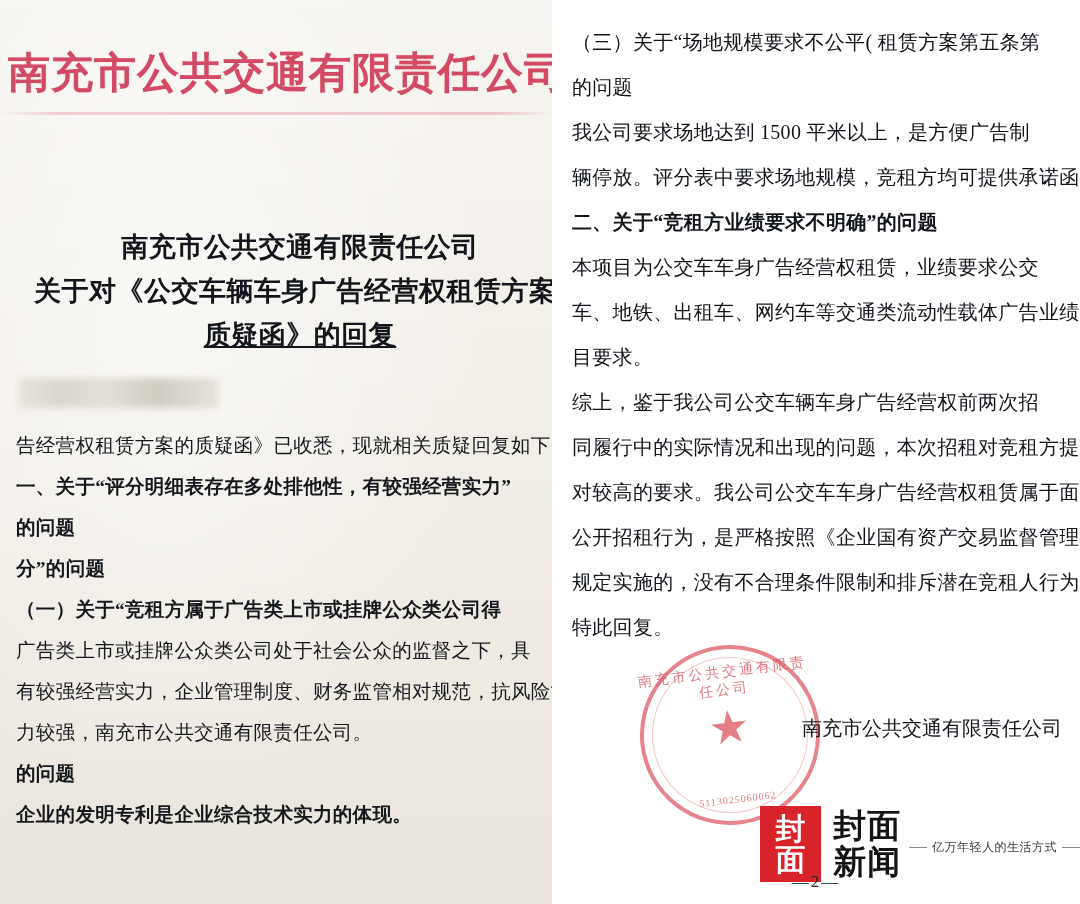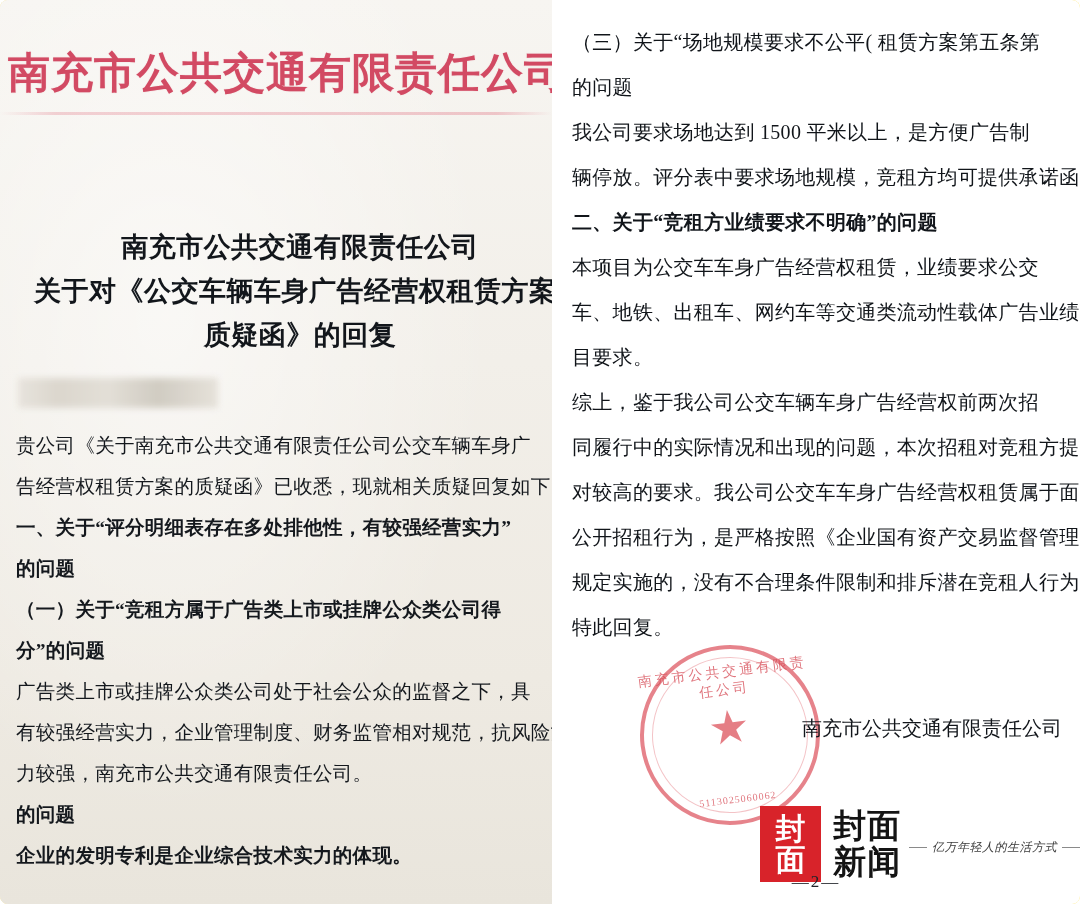--- a/index.html
+++ b/index.html
@@ -15,7 +15,6 @@
     width: 1080px; height: 904px;
     background: #fde047;
     overflow: hidden;
-    border-radius: 8px;
   }
 
   

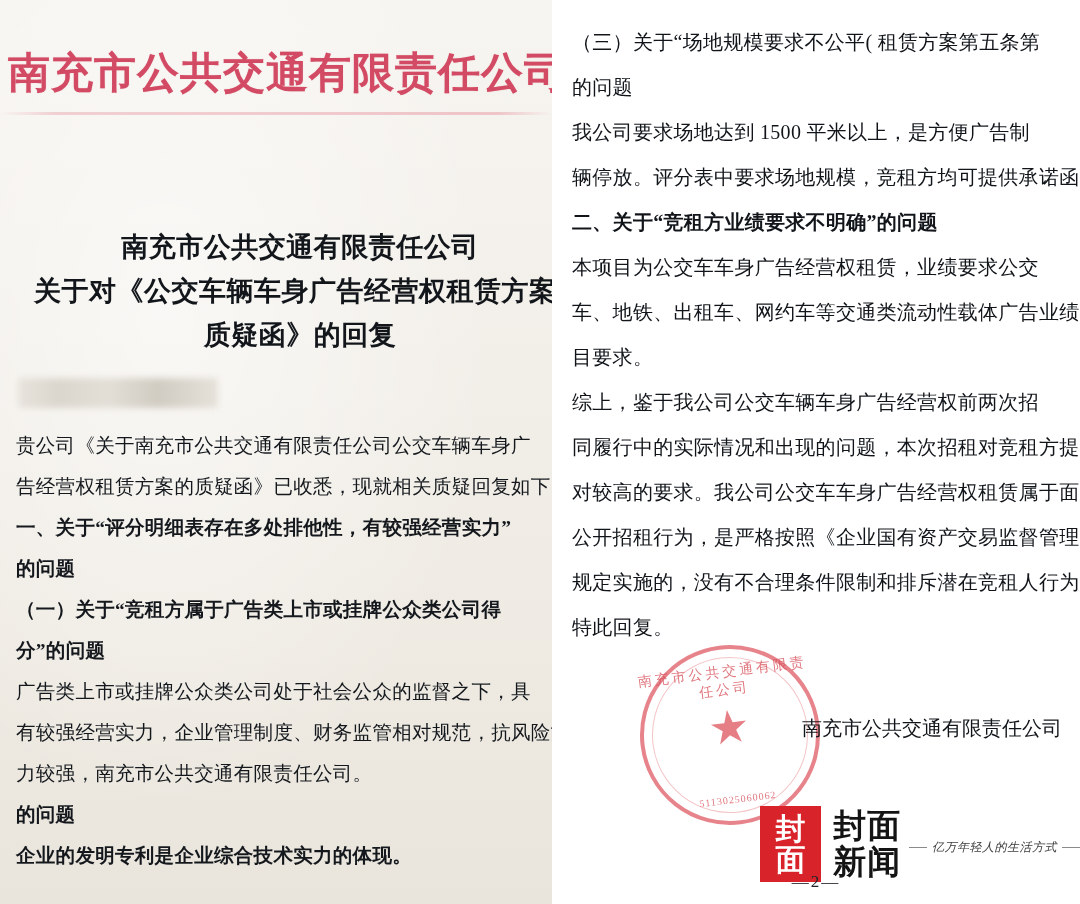--- a/index.html
+++ b/index.html
@@ -70,7 +70,7 @@
   }
   .doc-title .ln { display: block; }
   .doc-title .ln2 { margin-left: 18px; }
-  .doc-title .ln3 { margin-left: 0px; }
+  .doc-title .ln3 { margin-left: 0px; text-decoration: underline; }
 
   .redaction {
     position: absolute;

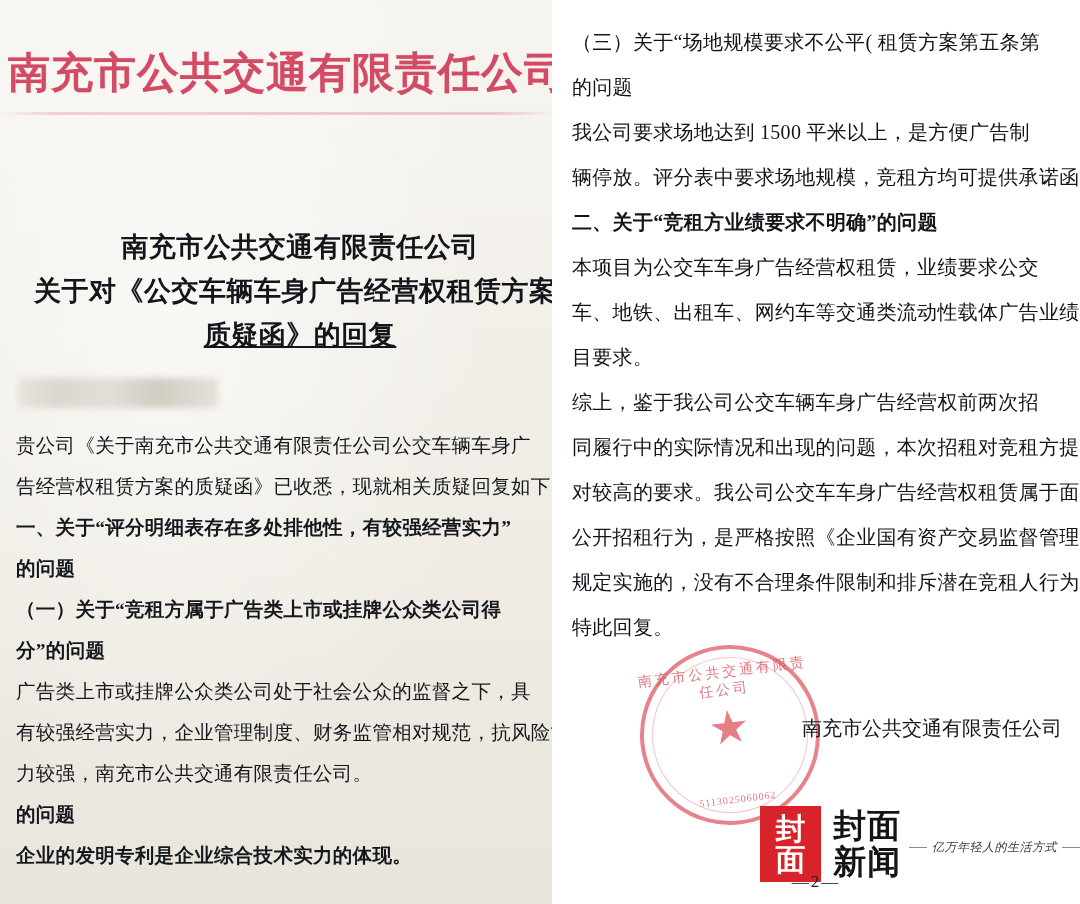--- a/index.html
+++ b/index.html
@@ -243,7 +243,6 @@
     <div class="redaction"></div>
 
     <div class="lbody">
-      <p>贵公司《关于南充市公共交通有限责任公司公交车辆车身广</p>
       <p>告经营权租赁方案的质疑函》已收悉，现就相关质疑回复如下：</p>
       <p class="b">一、关于“评分明细表存在多处排他性，有较强经营实力”</p>
       <p class="b">的问题</p>

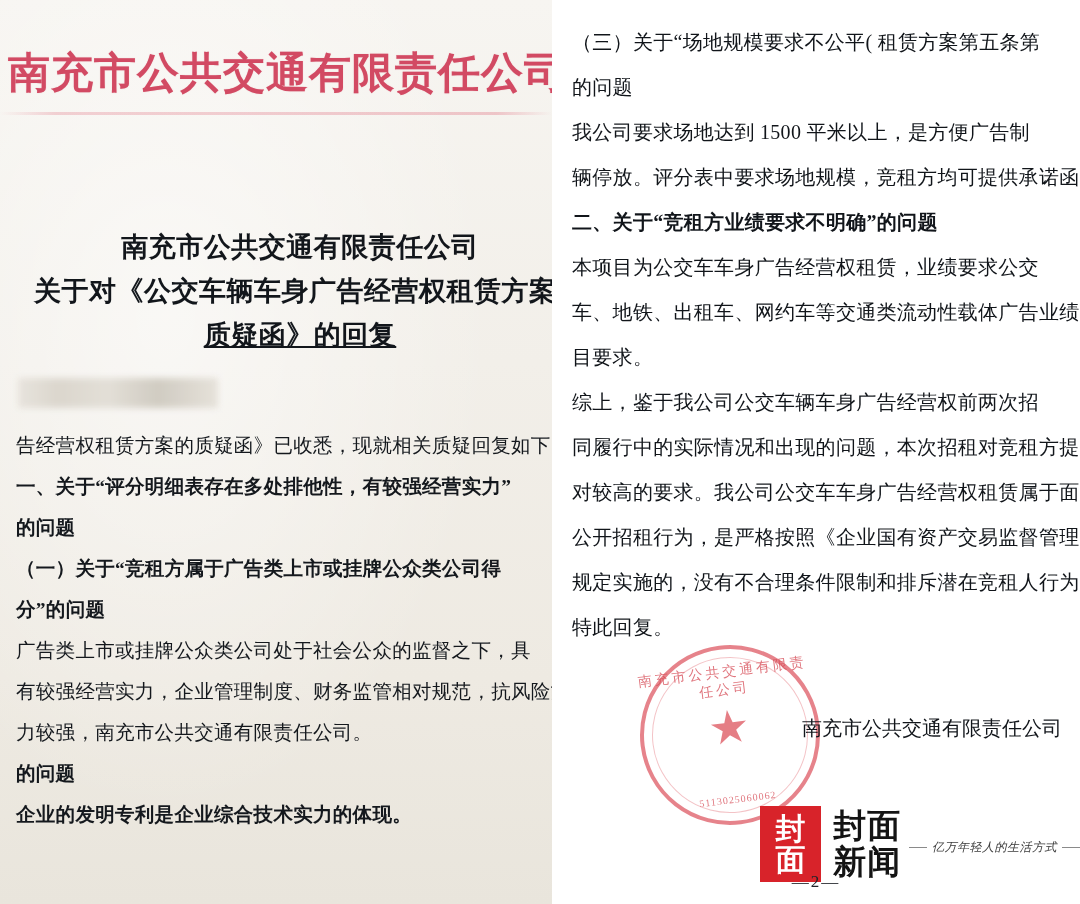--- a/index.html
+++ b/index.html
@@ -246,8 +246,8 @@
       <p>告经营权租赁方案的质疑函》已收悉，现就相关质疑回复如下：</p>
       <p class="b">一、关于“评分明细表存在多处排他性，有较强经营实力”</p>
       <p class="b">的问题</p>
+      <p class="b">分”的问题</p>
       <p class="b">（一）关于“竞租方属于广告类上市或挂牌公众类公司得</p>
-      <p class="b">分”的问题</p>
       <p>广告类上市或挂牌公众类公司处于社会公众的监督之下，具</p>
       <p>有较强经营实力，企业管理制度、财务监管相对规范，抗风险能</p>
       <p>力较强，南充市公共交通有限责任公司。</p>

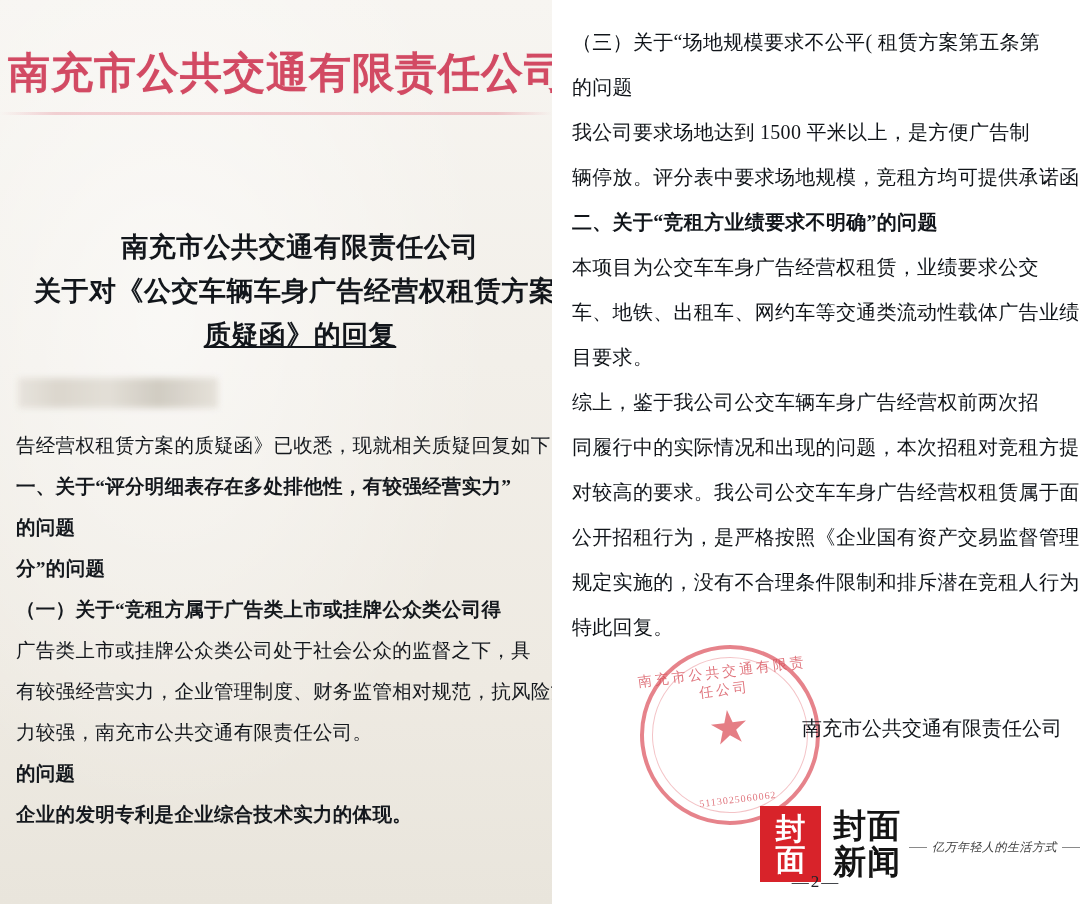--- a/index.html
+++ b/index.html
@@ -208,7 +208,6 @@
     display: flex;
     align-items: center;
     gap: 5px;
-    font-style: italic;
   }
   .logo-sub .bar { display: inline-block; width: 18px; height: 1px; background: #8a8a8a; }
 

